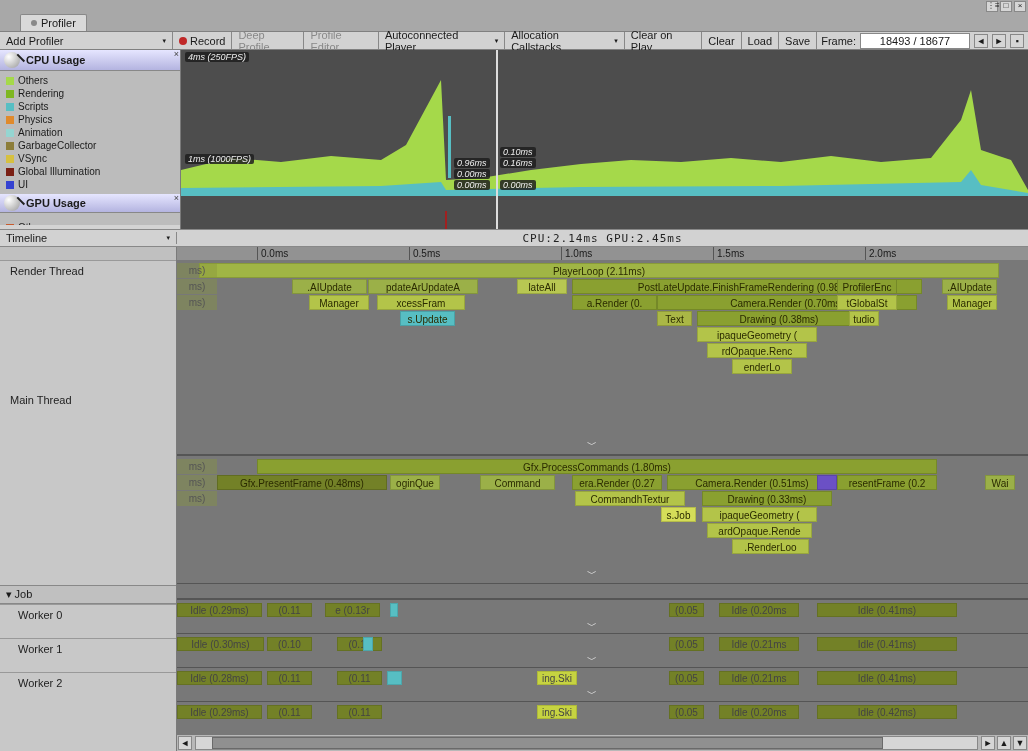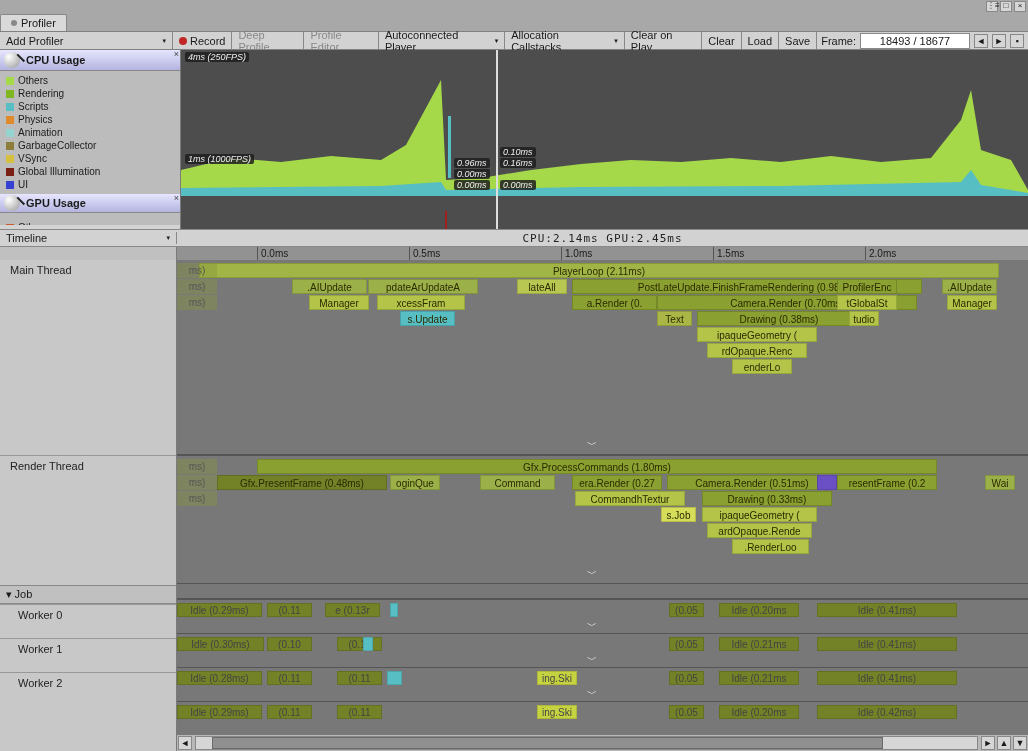--- a/index.html
+++ b/index.html
@@ -7,7 +7,7 @@
 .window { width: 1028px; height: 751px; background: #c0c0c0; display: flex; flex-direction: column; }
 .ctrl-row { height: 14px; display: flex; justify-content: flex-end; gap: 2px; padding: 1px 2px; background: #a8a8a8; }
 .ctrl-btn { width: 12px; height: 11px; background: #d6d6d6; border: 1px solid #888; cursor: pointer; font-size: 8px; line-height: 8px; text-align: center; }
-.tab-bar { height: 18px; display: flex; background: #a8a8a8; border-bottom: 1px solid #808080; align-items: flex-end; padding-left: 0; }
+.tab-bar { height: 18px; display: flex; background: #a8a8a8; border-bottom: 1px solid #808080; align-items: flex-end; padding-left: 20px; }
 .tab { background: #d9d9d9; border: 1px solid #888; border-bottom: none; padding: 2px 10px; font-size: 11px; border-radius: 2px 2px 0 0; display: flex; align-items: center; gap: 4px; }
 .tab .dot { width: 6px; height: 6px; background: #898989; border-radius: 50%; }
 .toolbar { height: 18px; background: #d2d2d2; border-bottom: 1px solid #808080; display: flex; align-items: center; font-size: 11px; }

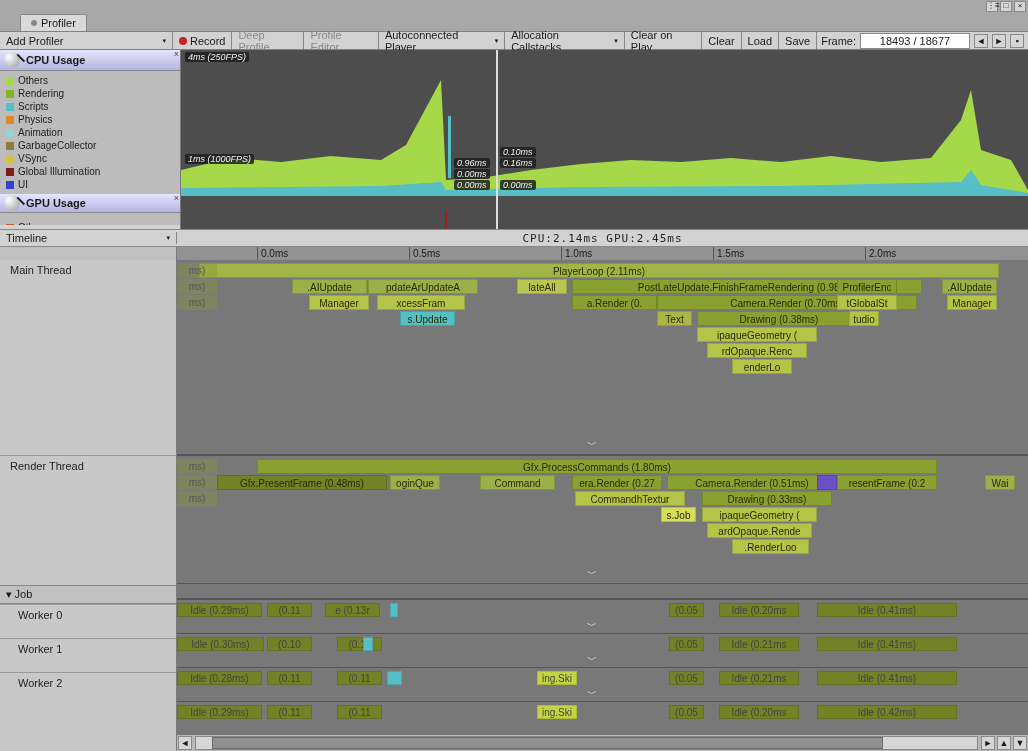--- a/index.html
+++ b/index.html
@@ -203,8 +203,8 @@
   <div class="ruler-and-tl" style="position:absolute;top:247px;left:0;right:0;bottom:0;">
     <div class="tl-labels">
       <div style="height:13px;background:#c0c0c0;"></div>
+      <div class="thread-label" style="height:130px;border-top:1px solid #999;">Render Thread</div>
       <div class="thread-label" style="height:195px;">Main Thread</div>
-      <div class="thread-label" style="height:130px;border-top:1px solid #999;">Render Thread</div>
       <div class="job-hdr-label">▾ <span>Job</span></div>
       <div id="worker-labels">
           <div class="thread-label" style="height: 34px; border-top: 1px solid rgb(153, 153, 153); padding-left: 18px;">Worker 0</div>

